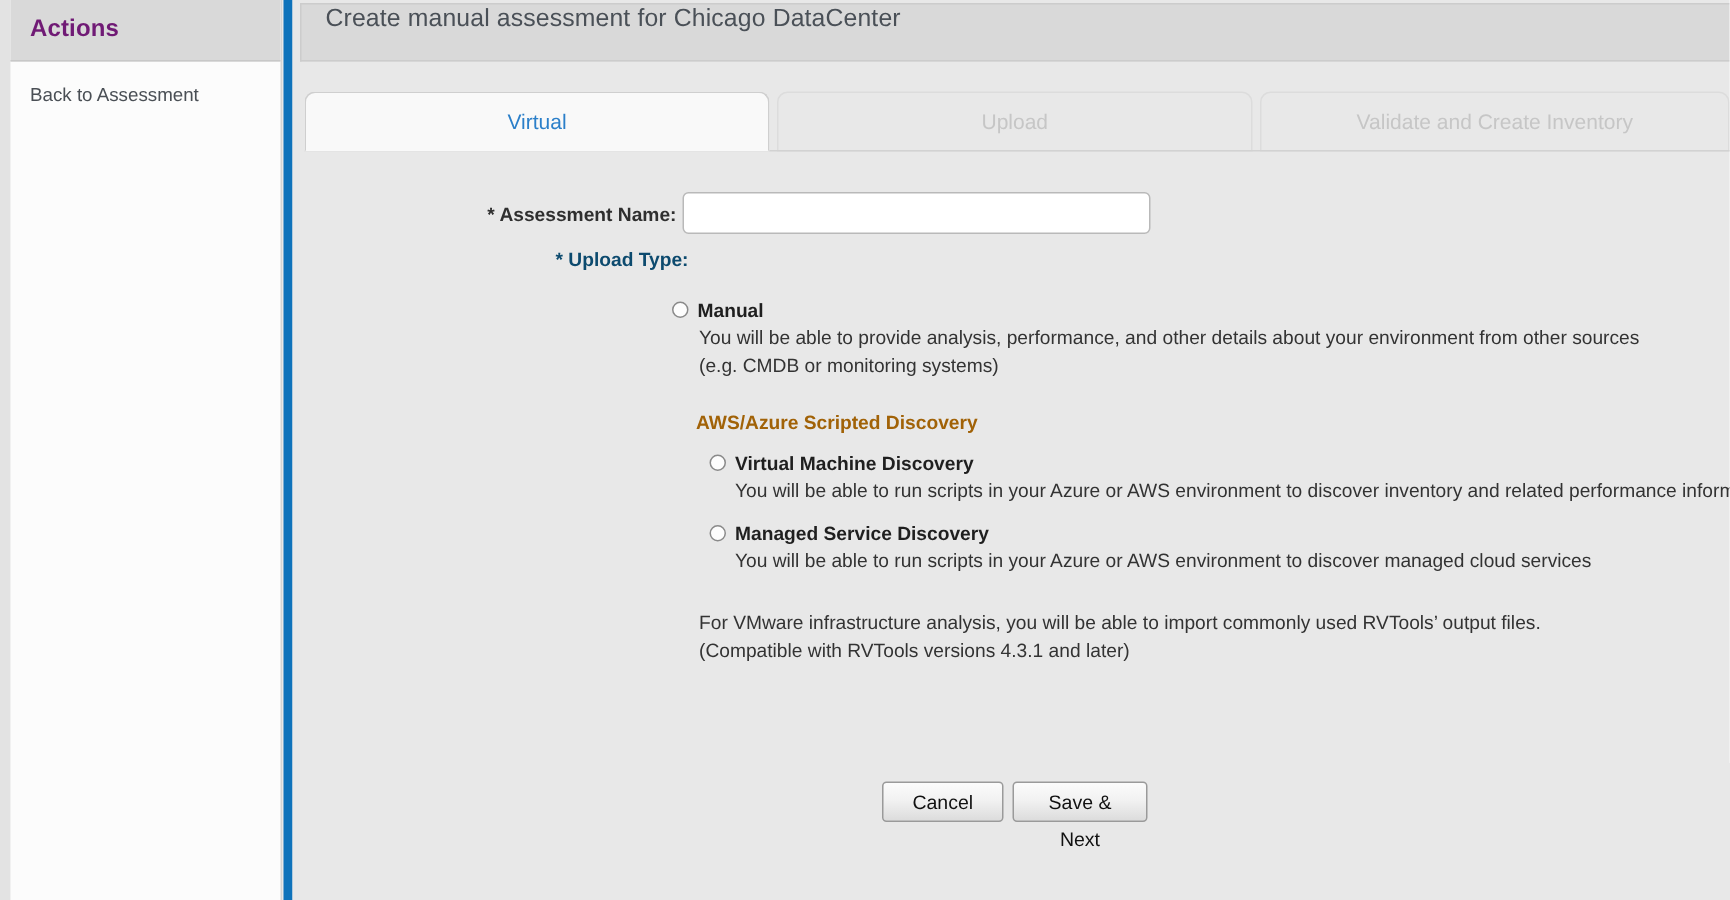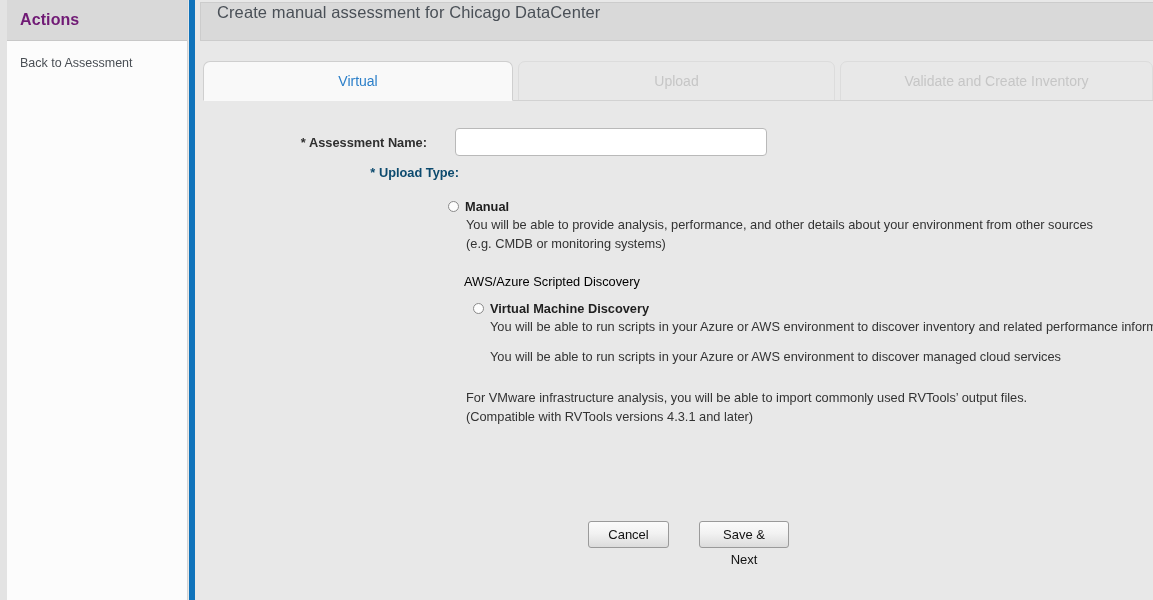--- a/index.html
+++ b/index.html
@@ -137,7 +137,7 @@
   .field-label {
     width: 260px;
     text-align: right;
-    padding-right: 28px;
+    padding-right: 4px;
     font-size: 12.8px;
     font-weight: bold;
     color: #2f2f2f;

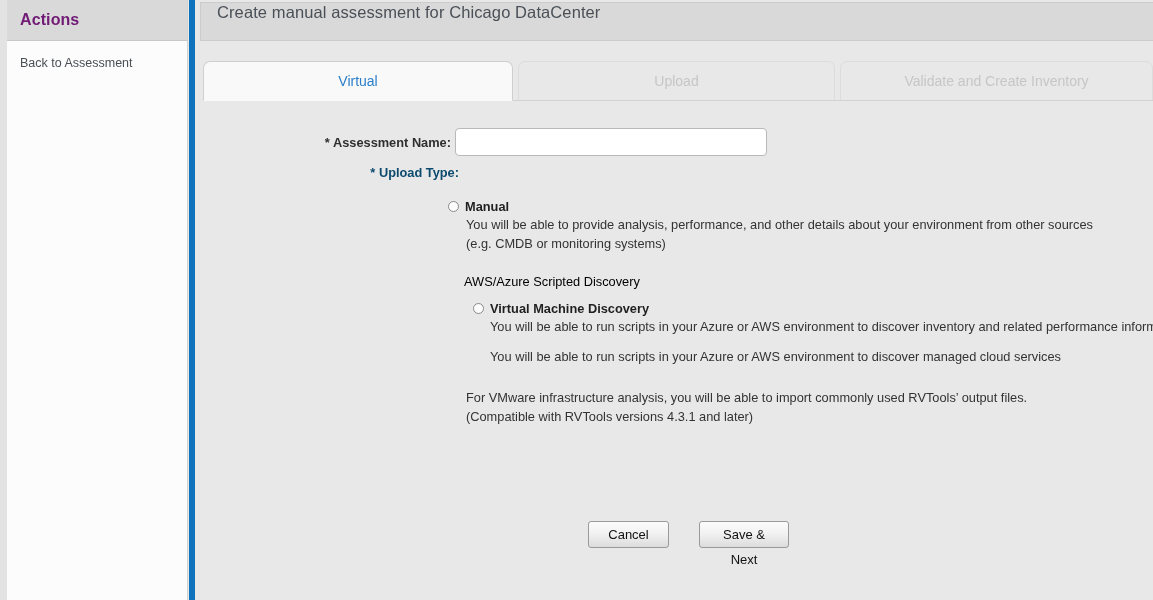--- a/index.html
+++ b/index.html
@@ -203,8 +203,8 @@
   }
   .group-title {
     font-size: 12.8px;
-    font-weight: normal;
-    color: #000000;
+    font-weight: bold;
+    color: #a16207;
     margin-left: 16px;
     margin-top: 21px;
   }

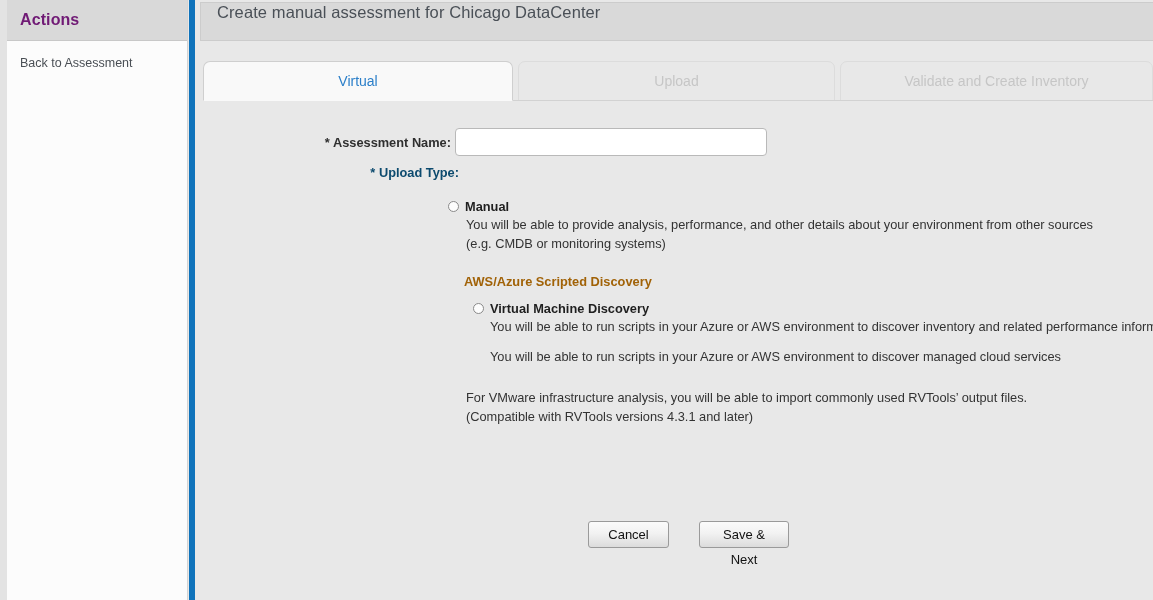--- a/index.html
+++ b/index.html
@@ -296,6 +296,10 @@
         </div>
 
         <div class="opt-block sub-block">
+          <div class="opt-head">
+            <input class="radio" type="radio" name="uploadtype" style="">
+            <span class="opt-title">Managed Service Discovery</span>
+          </div>
           <div class="opt-desc">You will be able to run scripts in your Azure or AWS environment to discover managed cloud services</div>
         </div>
 

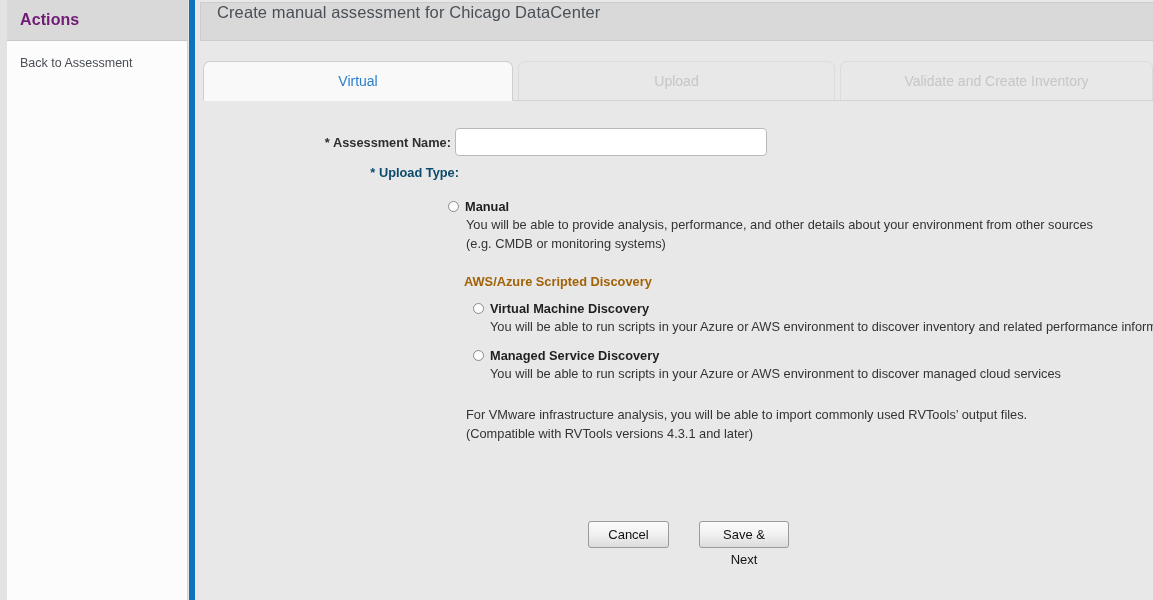--- a/index.html
+++ b/index.html
@@ -217,7 +217,7 @@
   .buttons {
     position: absolute;
     left: 393px; top: 411px;
-    display: flex; gap: 30px;
+    display: flex; gap: 6px;
   }
   .btn {
     height: 27px;

